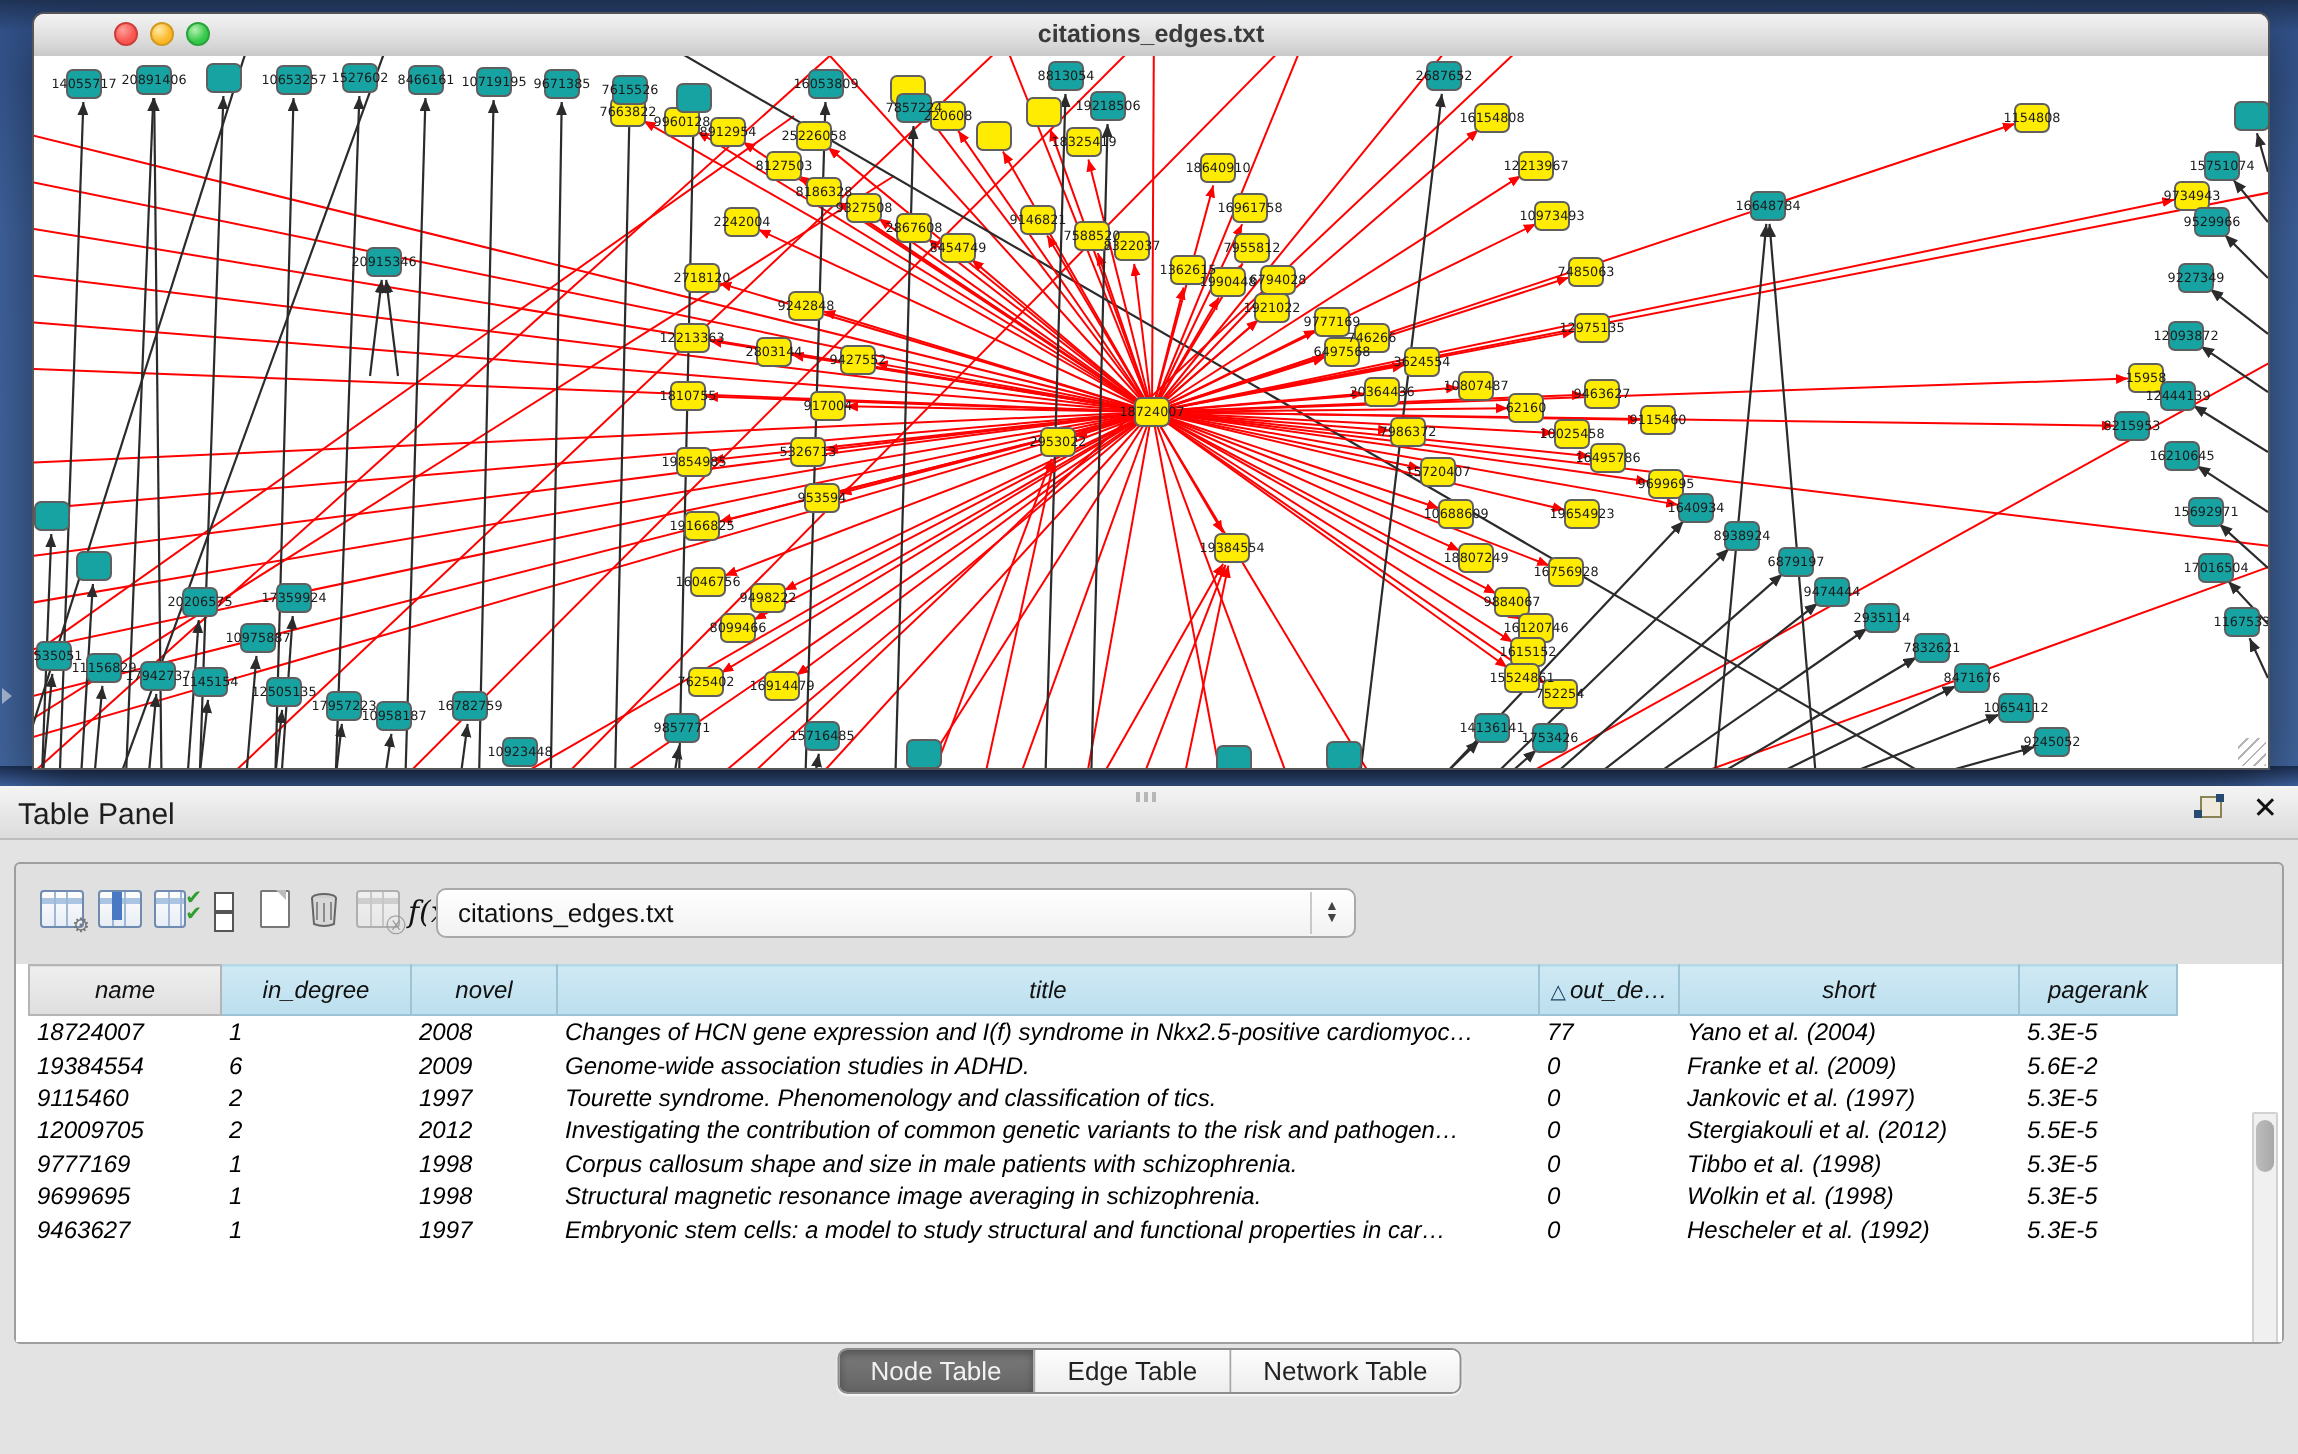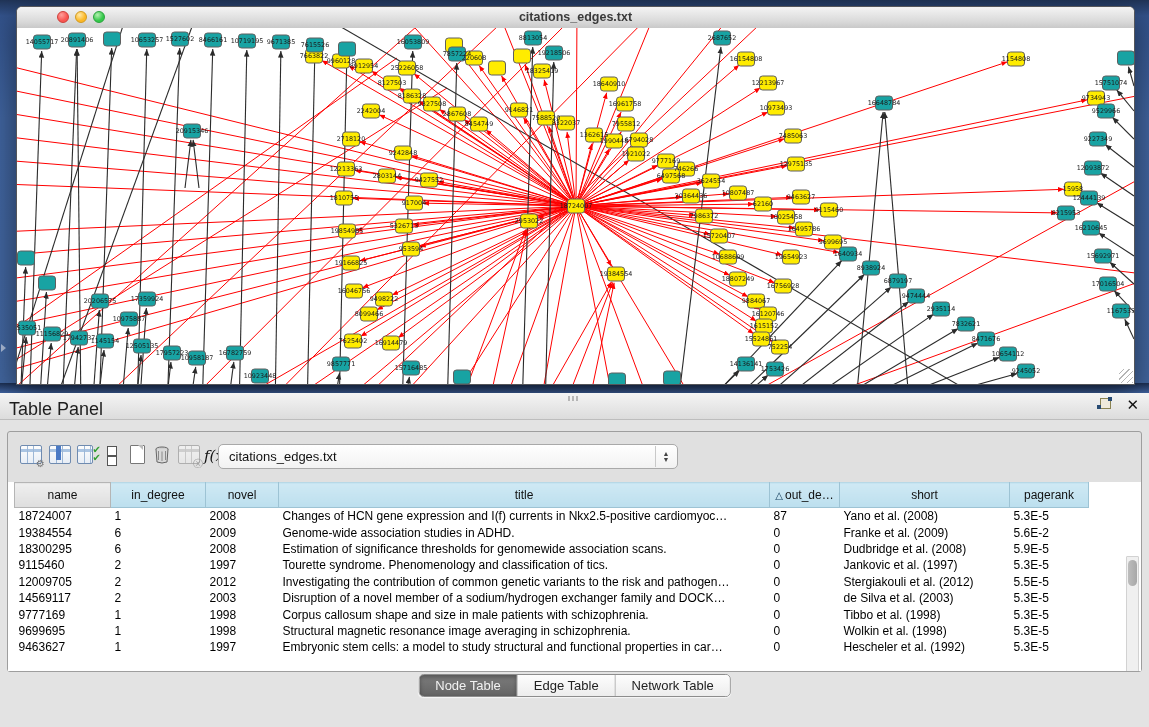--- a/index.html
+++ b/index.html
@@ -31,7 +31,7 @@
   .table-panel{position:absolute;left:0;top:393px;width:1149px;height:334px;background:#e3e3e3;}
   .panel-header{position:absolute;left:0;top:0;width:100%;height:27px;box-sizing:border-box;
     background:linear-gradient(180deg,#f4f4f4,#dcdcdc);border-bottom:1px solid #bdbdbd;}
-  .panel-title{position:absolute;left:9px;top:6px;font-size:18px;color:#1e1e1e;}
+  .panel-title{position:absolute;left:9px;top:6px;font-size:15px;color:#1e1e1e;}
   .grip-dots{position:absolute;left:568px;top:3px;width:12px;height:5px;opacity:.55;
     background:repeating-linear-gradient(90deg,#888 0 2px,transparent 2px 4px);}
   .ph-icons{position:absolute;right:10px;top:4px;display:flex;gap:14px;align-items:center;}

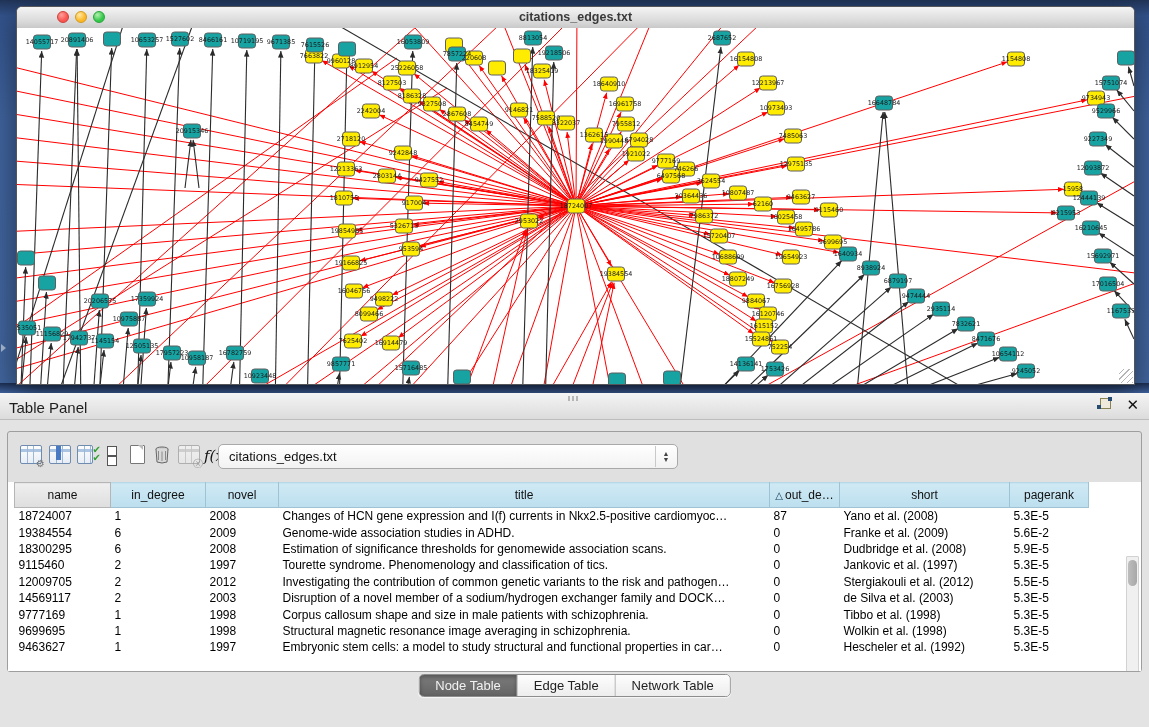--- a/index.html
+++ b/index.html
@@ -50,7 +50,7 @@
     font-size:13px;color:#111;line-height:23px;padding-left:10px;cursor:pointer;}
   .dd-stepper{position:absolute;right:1px;top:1px;width:20px;height:21px;border-left:1px solid #c9c9c9;
     display:flex;flex-direction:column;align-items:center;justify-content:center;font-size:7px;color:#444;line-height:6px;}
-  .tablewrap{position:absolute;left:0;top:50px;width:1133px;height:189px;background:#fff;overflow:hidden;}
+  .tablewrap{position:absolute;left:0;top:50px;width:1133px;height:189px;background:#fff;overflow:hidden;font-style:italic;}
   table.data{border-collapse:collapse;table-layout:fixed;margin-left:6px;width:1074px;font-size:12px;color:#000;}
   table.data col:nth-child(1){width:96px;}  table.data col:nth-child(2){width:95px;}
   table.data col:nth-child(3){width:73px;}  table.data col:nth-child(4){width:491px;}

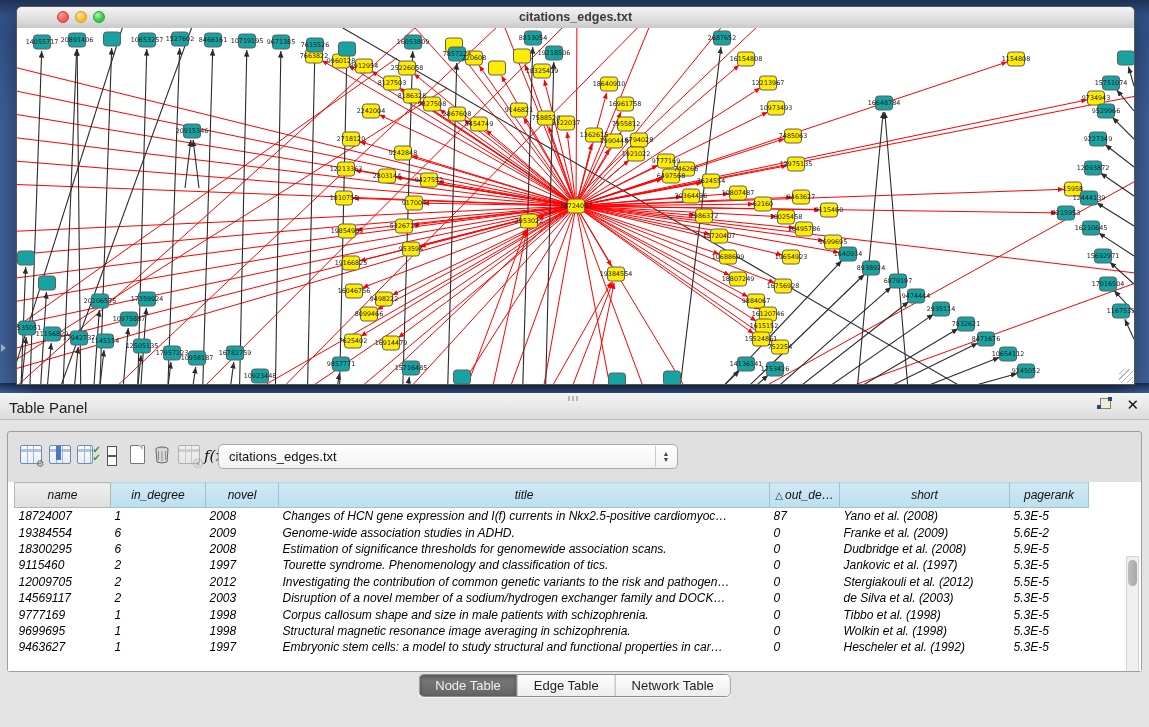--- a/index.html
+++ b/index.html
@@ -654,7 +654,7 @@
               <td>18724007</td>
               <td>1</td>
               <td>2008</td>
-              <td>Changes of HCN gene expression and I(f) currents in Nkx2.5-positive cardiomyoc…</td>
+              <td>Changes of HCN gene expression and I(f) syndrome in Nkx2.5-positive cardiomyoc…</td>
               <td>87</td>
               <td>Yano et al. (2008)</td>
               <td>5.3E-5</td>

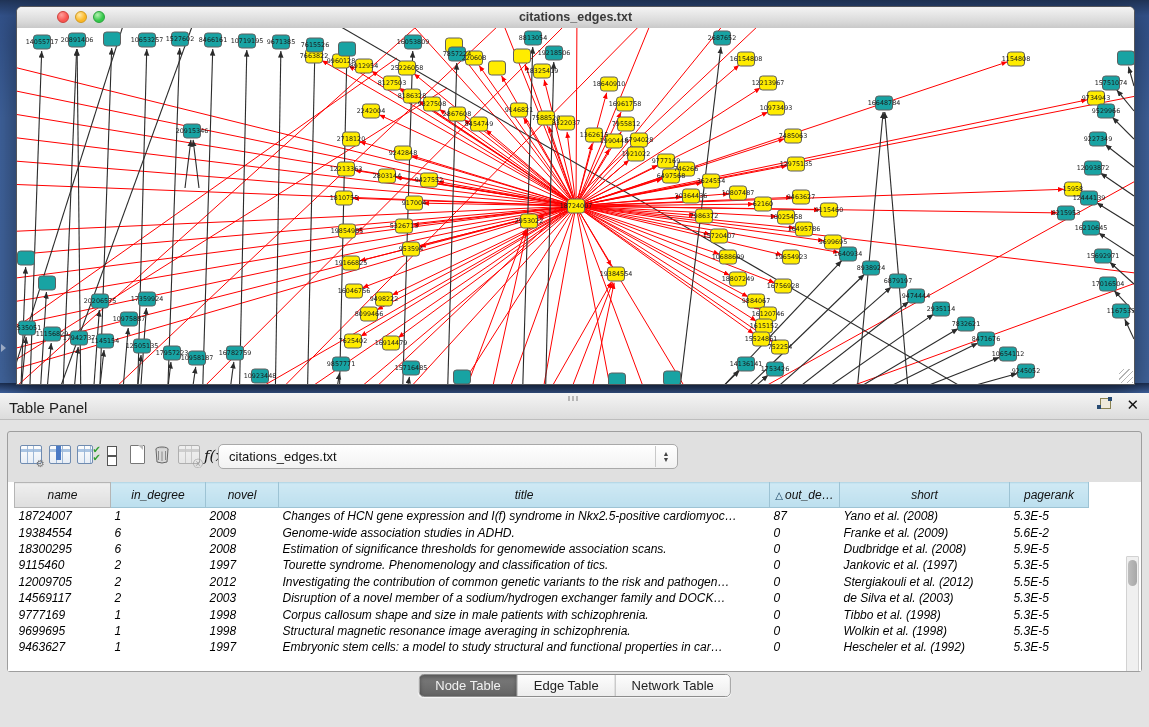--- a/index.html
+++ b/index.html
@@ -655,7 +655,7 @@
               <td>1</td>
               <td>2008</td>
               <td>Changes of HCN gene expression and I(f) syndrome in Nkx2.5-positive cardiomyoc…</td>
-              <td>87</td>
+              <td>77</td>
               <td>Yano et al. (2008)</td>
               <td>5.3E-5</td>
             </tr>

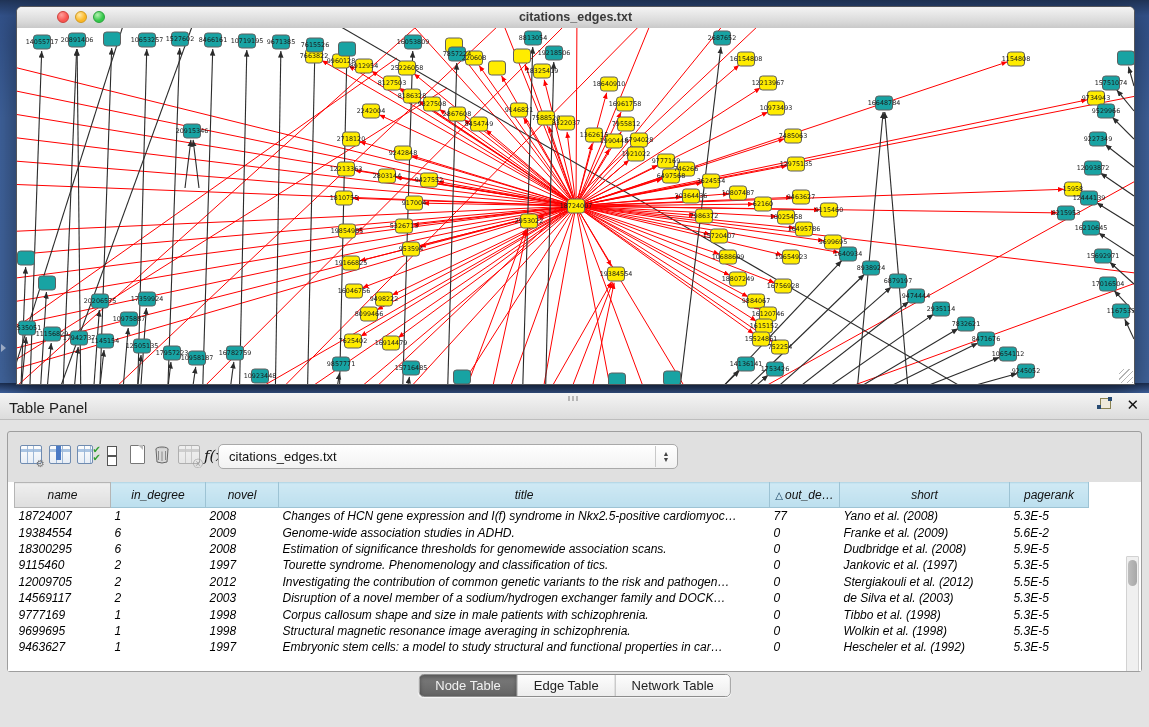--- a/index.html
+++ b/index.html
@@ -656,7 +656,7 @@
               <td>2008</td>
               <td>Changes of HCN gene expression and I(f) syndrome in Nkx2.5-positive cardiomyoc…</td>
               <td>77</td>
-              <td>Yano et al. (2008)</td>
+              <td>Yano et al. (2004)</td>
               <td>5.3E-5</td>
             </tr>
             <tr>

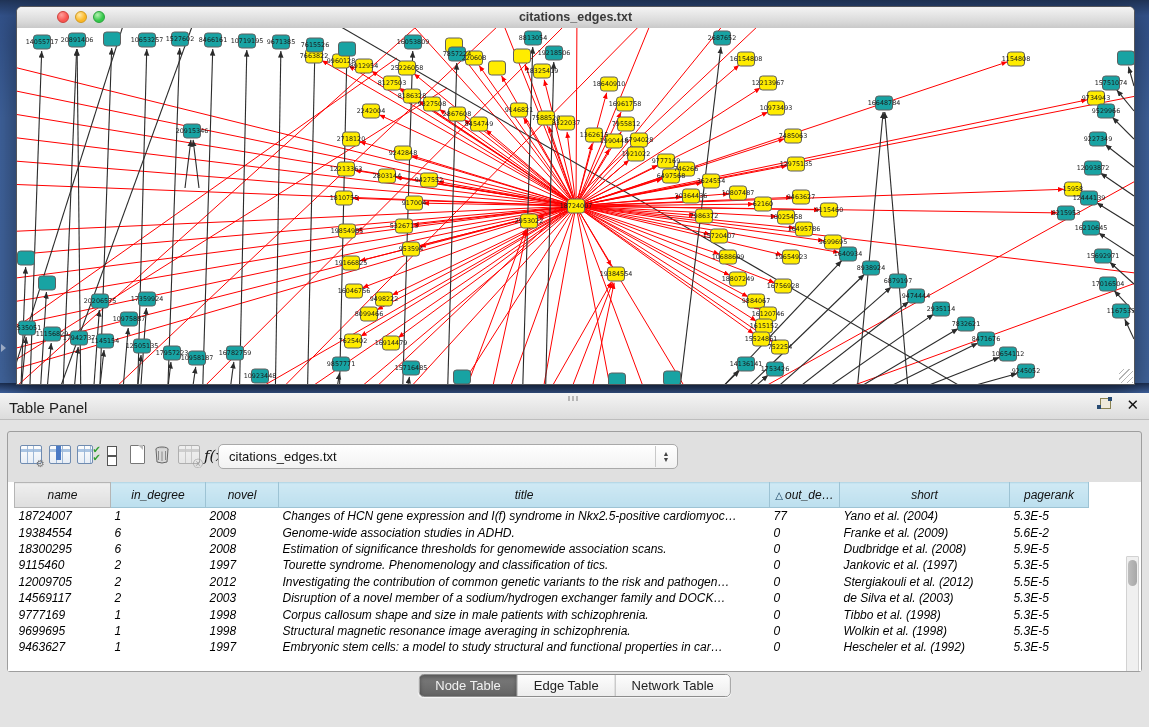--- a/index.html
+++ b/index.html
@@ -669,15 +669,6 @@
               <td>5.6E-2</td>
             </tr>
             <tr>
-              <td>18300295</td>
-              <td>6</td>
-              <td>2008</td>
-              <td>Estimation of significance thresholds for genomewide association scans.</td>
-              <td>0</td>
-              <td>Dudbridge et al. (2008)</td>
-              <td>5.9E-5</td>
-            </tr>
-            <tr>
               <td>9115460</td>
               <td>2</td>
               <td>1997</td>

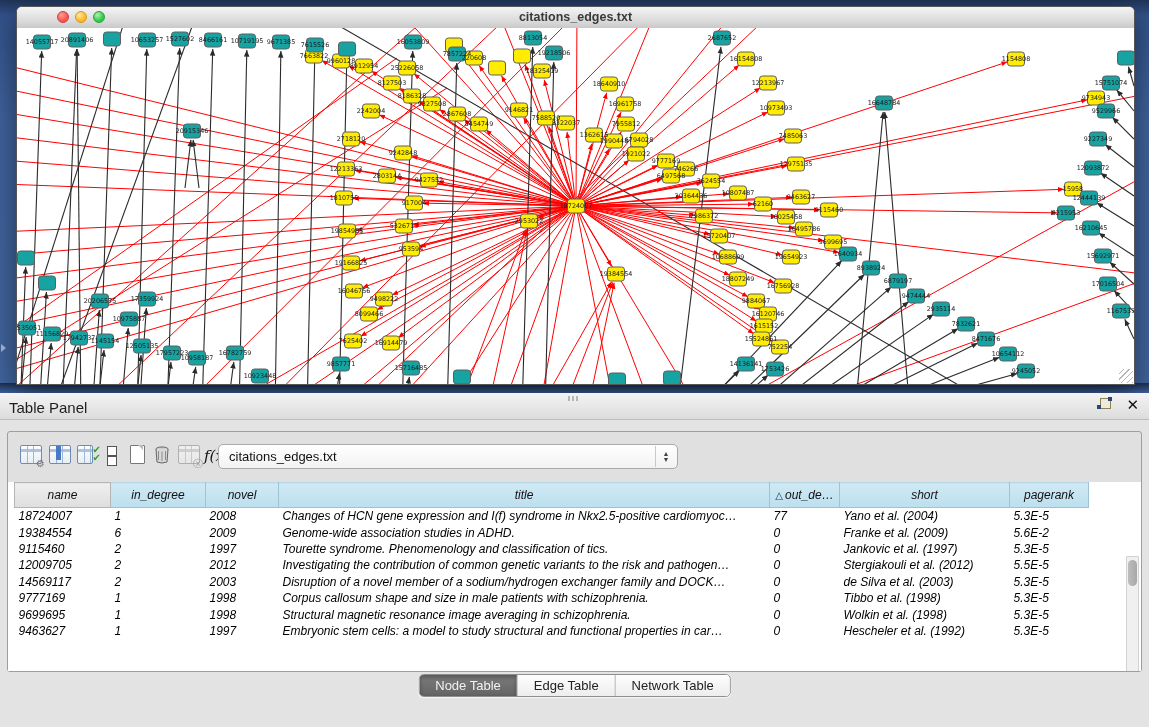--- a/index.html
+++ b/index.html
@@ -687,15 +687,6 @@
               <td>5.5E-5</td>
             </tr>
             <tr>
-              <td>14569117</td>
-              <td>2</td>
-              <td>2003</td>
-              <td>Disruption of a novel member of a sodium/hydrogen exchanger family and DOCK…</td>
-              <td>0</td>
-              <td>de Silva et al. (2003)</td>
-              <td>5.3E-5</td>
-            </tr>
-            <tr>
               <td>9777169</td>
               <td>1</td>
               <td>1998</td>

